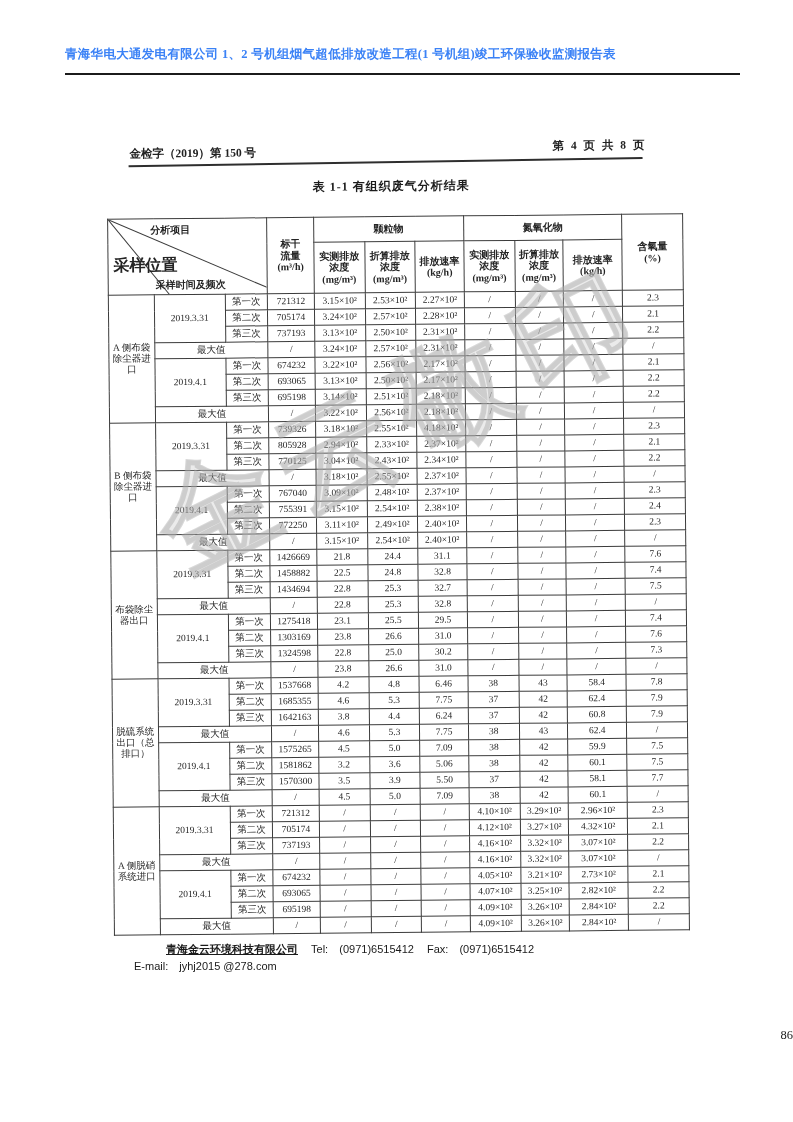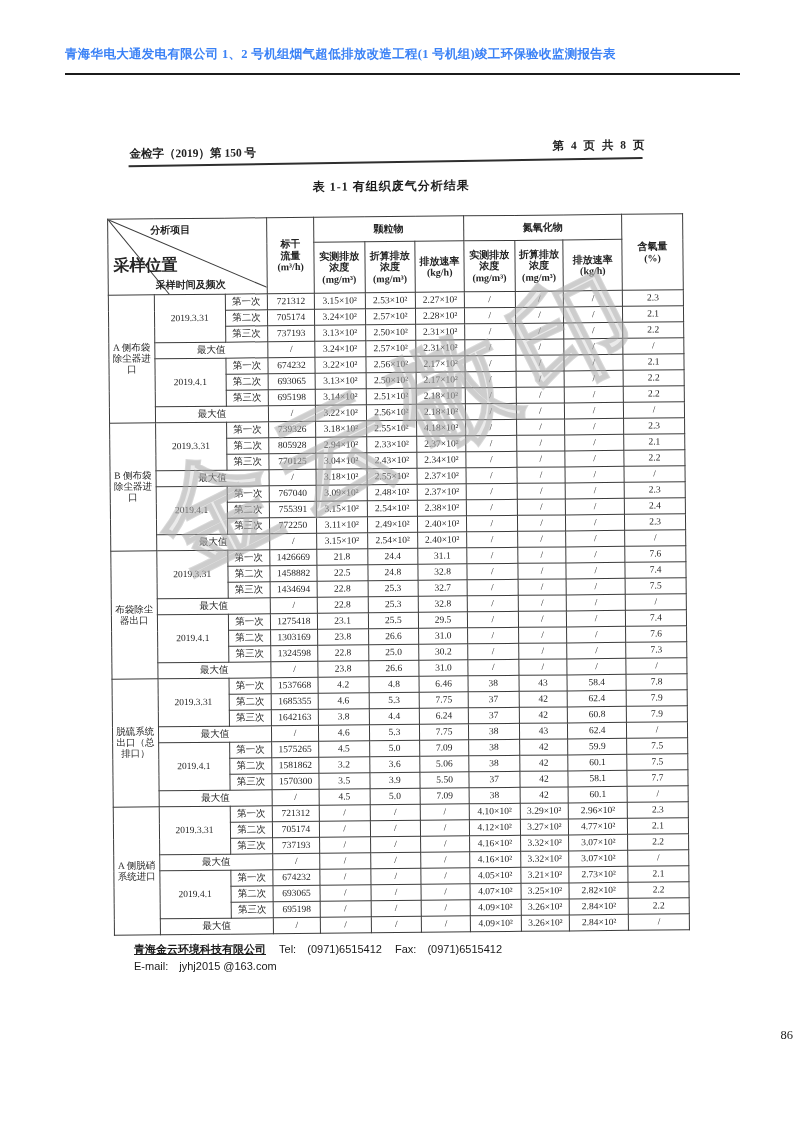--- a/index.html
+++ b/index.html
@@ -527,7 +527,7 @@
           <td>/</td>
           <td>4.12×10²</td>
           <td>3.27×10²</td>
-          <td>4.77×10²</td>
+          <td>4.32×10²</td>
           <td>2.1</td>
         </tr>
         <tr>

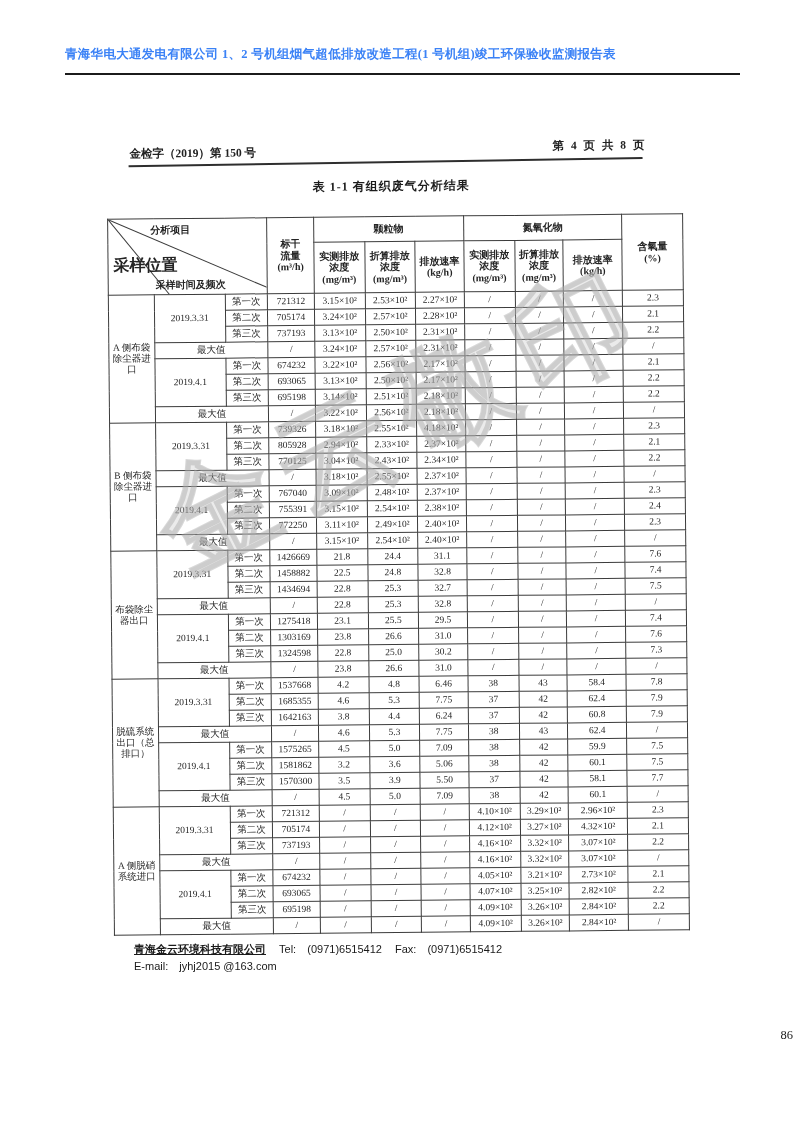--- a/index.html
+++ b/index.html
@@ -60,7 +60,7 @@
     position:absolute;left:134px;top:942px;width:560px;
     font-family:"Liberation Sans", sans-serif;font-size:11px;color:#1a1a1a;
   }
-  .footer .company{font-weight:bold;text-decoration:underline;font-family:Liberation Mono, monospace;}
+  .footer .company{font-weight:bold;text-decoration:underline;font-family:Liberation Mono, monospace;margin-left:32px;}
   .footer .row2{margin-top:3px;}
   .footer .lbl{margin-left:10px;}
   .footer .val{margin-left:8px;}

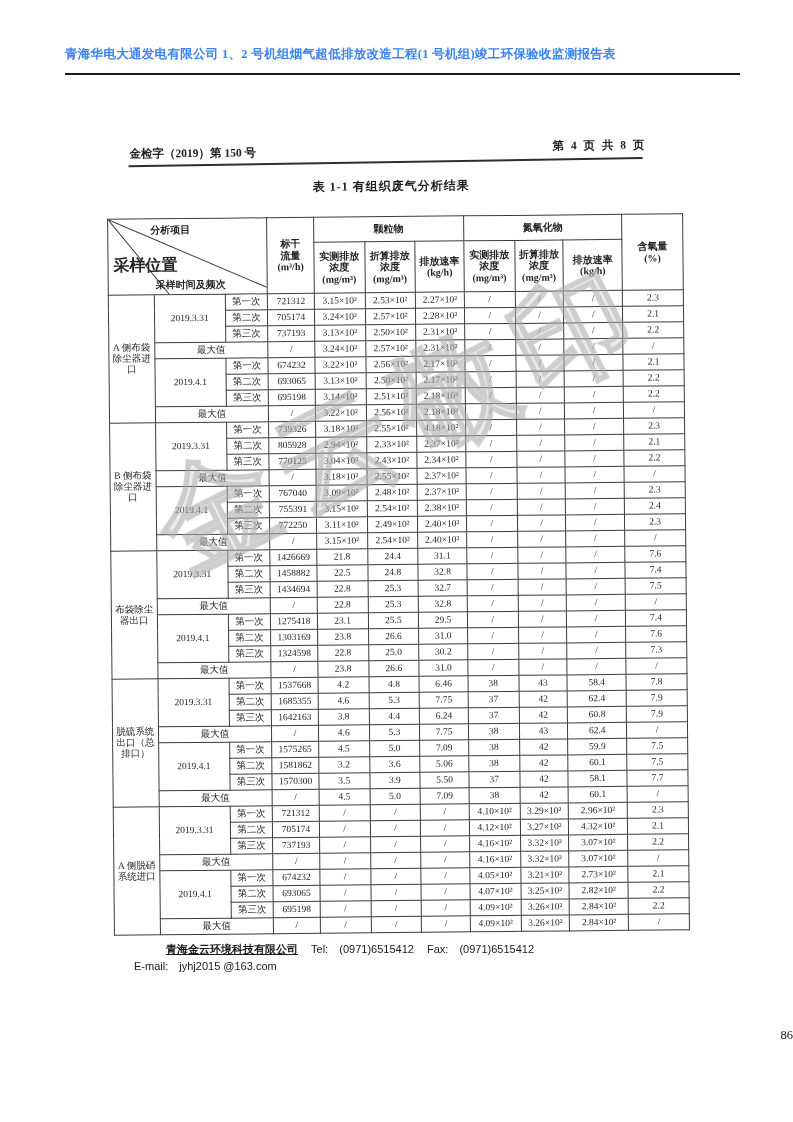--- a/index.html
+++ b/index.html
@@ -613,7 +613,7 @@
   </div>
   <div class="row2">
     <span>E-mail:</span>
-    <span class="val">jyhj2015 @163.com</span>
+    <span class="val">jyhj2015 @278.com</span>
   </div>
 </div>
 

